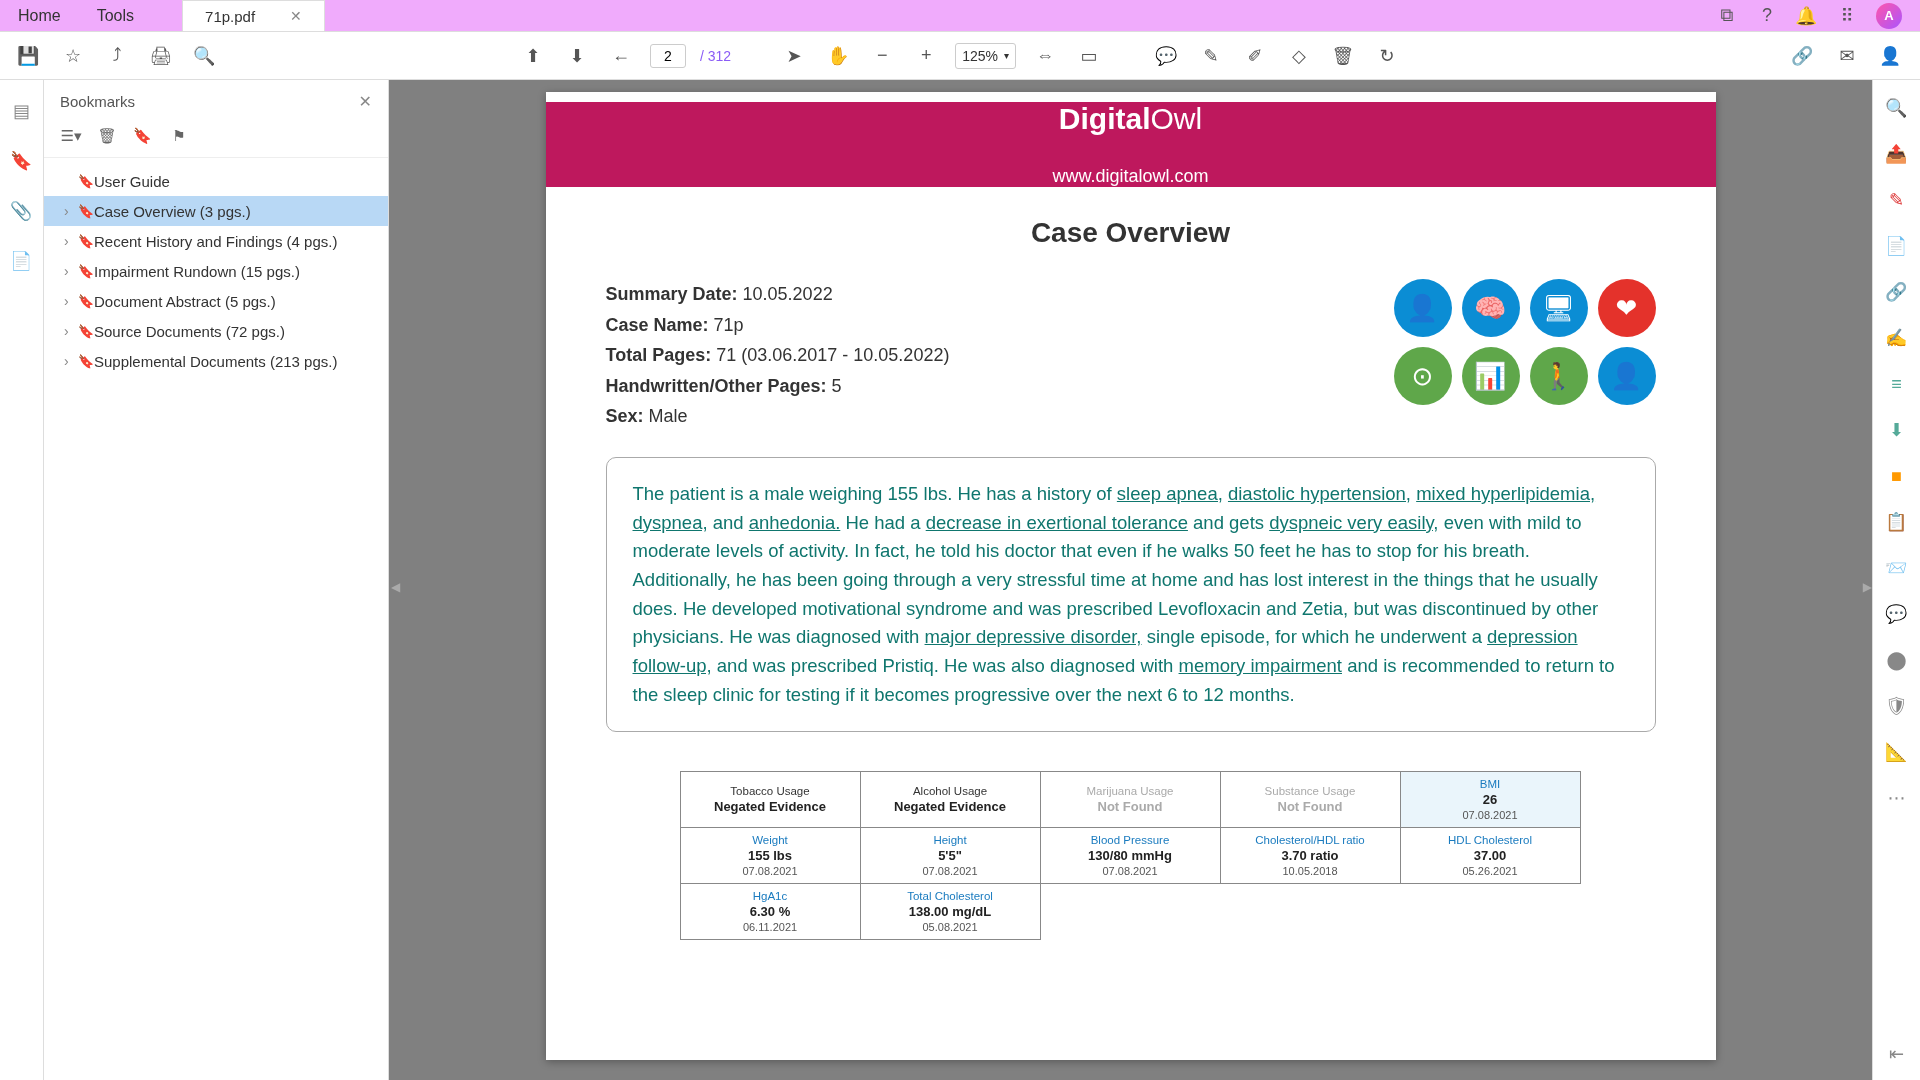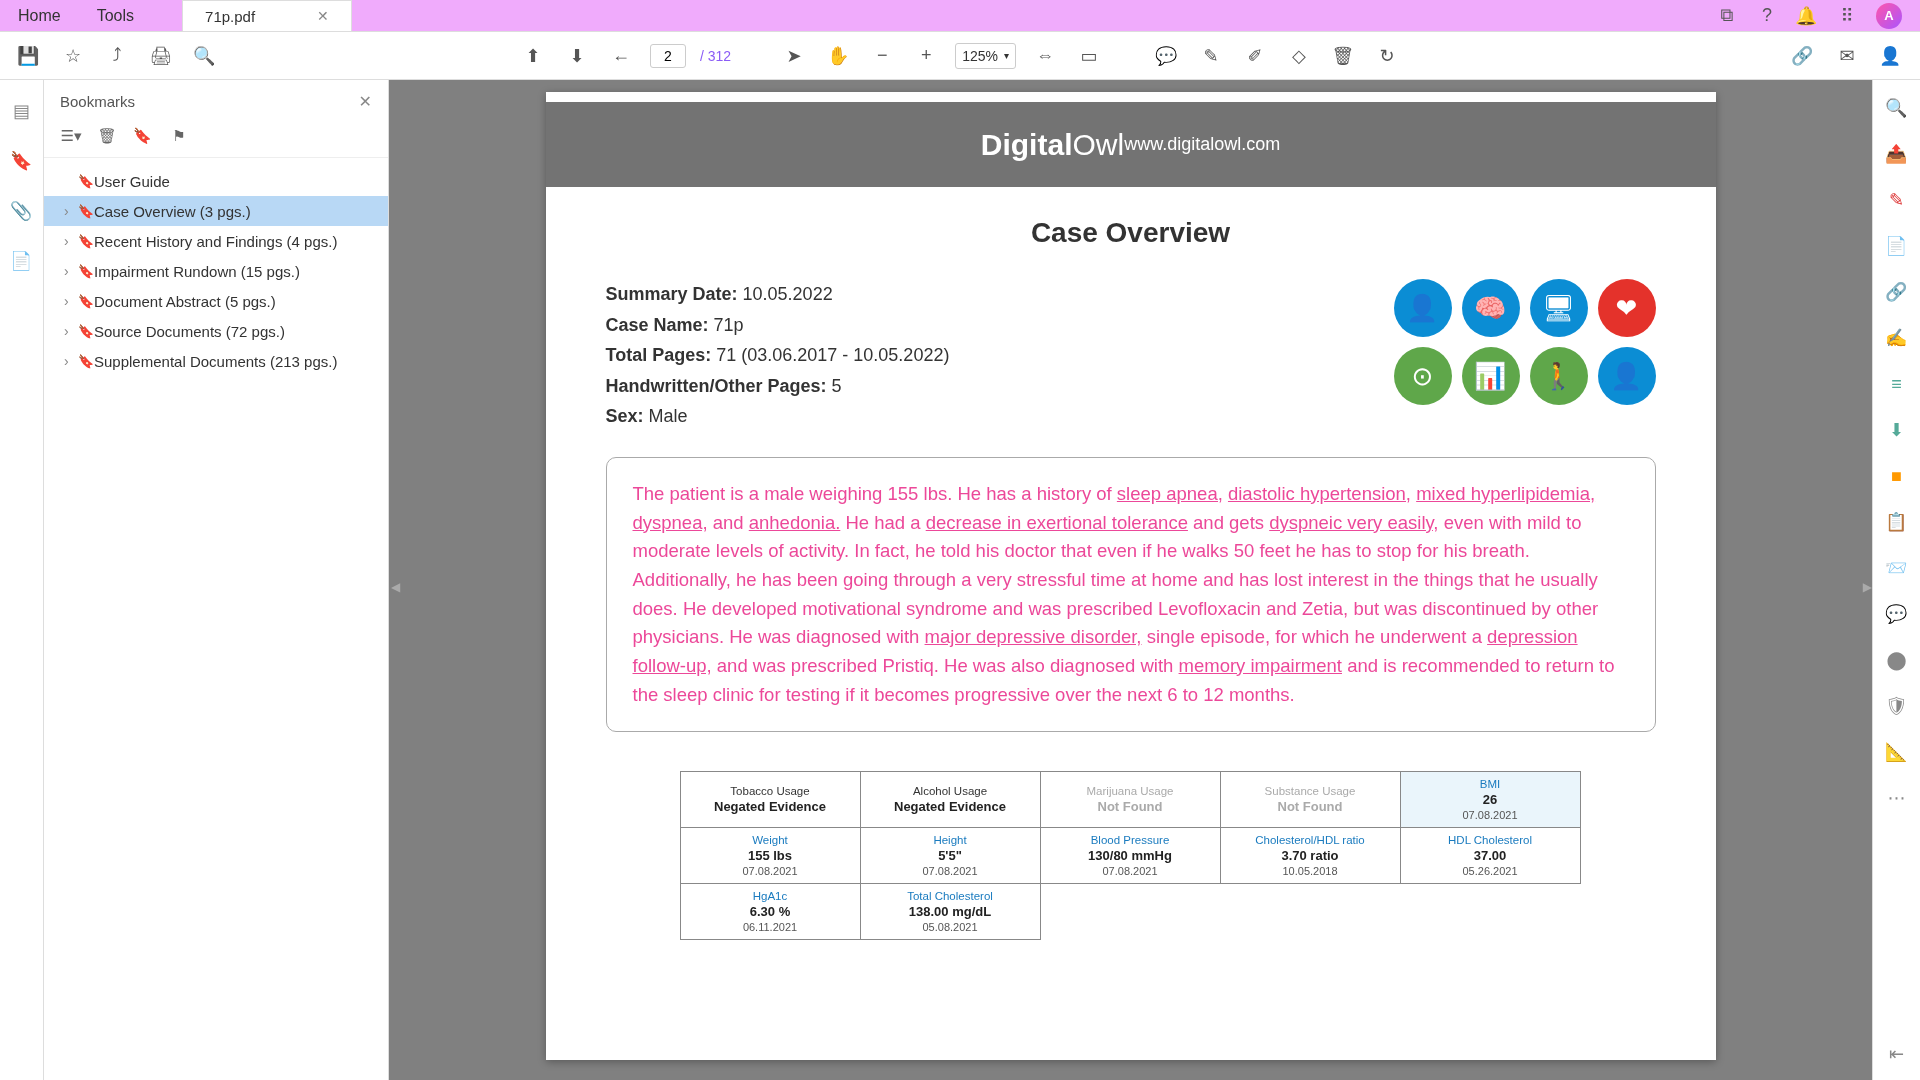--- a/index.html
+++ b/index.html
@@ -8,7 +8,7 @@
 
 .top-tabs { height: 32px; display: flex; align-items: center; border-bottom: 1px solid #ddd; background: #f0abfc; }
 .top-tab { padding: 0 18px; height: 100%; display: flex; align-items: center; font-size: 16px; color: #333; cursor: pointer; }
-.file-tab { height: 100%; display: flex; align-items: center; padding: 0 22px; margin-left: 30px; background: #fff; border-top: 1px solid #ddd; border-left: 1px solid #ddd; border-right: 1px solid #ddd; font-size: 15px; position: relative; gap: 27px; }
+.file-tab { height: 100%; display: flex; align-items: center; padding: 0 22px; margin-left: 30px; background: #fff; border-top: 1px solid #ddd; border-left: 1px solid #ddd; border-right: 1px solid #ddd; font-size: 15px; position: relative; }
 .file-tab .close { margin-left: 35px; font-size: 14px; color: #888; cursor: pointer; }
 .top-right-icons { margin-left: auto; display: flex; align-items: center; gap: 18px; padding-right: 18px; }
 .top-right-icons .icon { width: 22px; height: 22px; display: flex; align-items: center; justify-content: center; cursor: pointer; color: #555; font-size: 18px; }

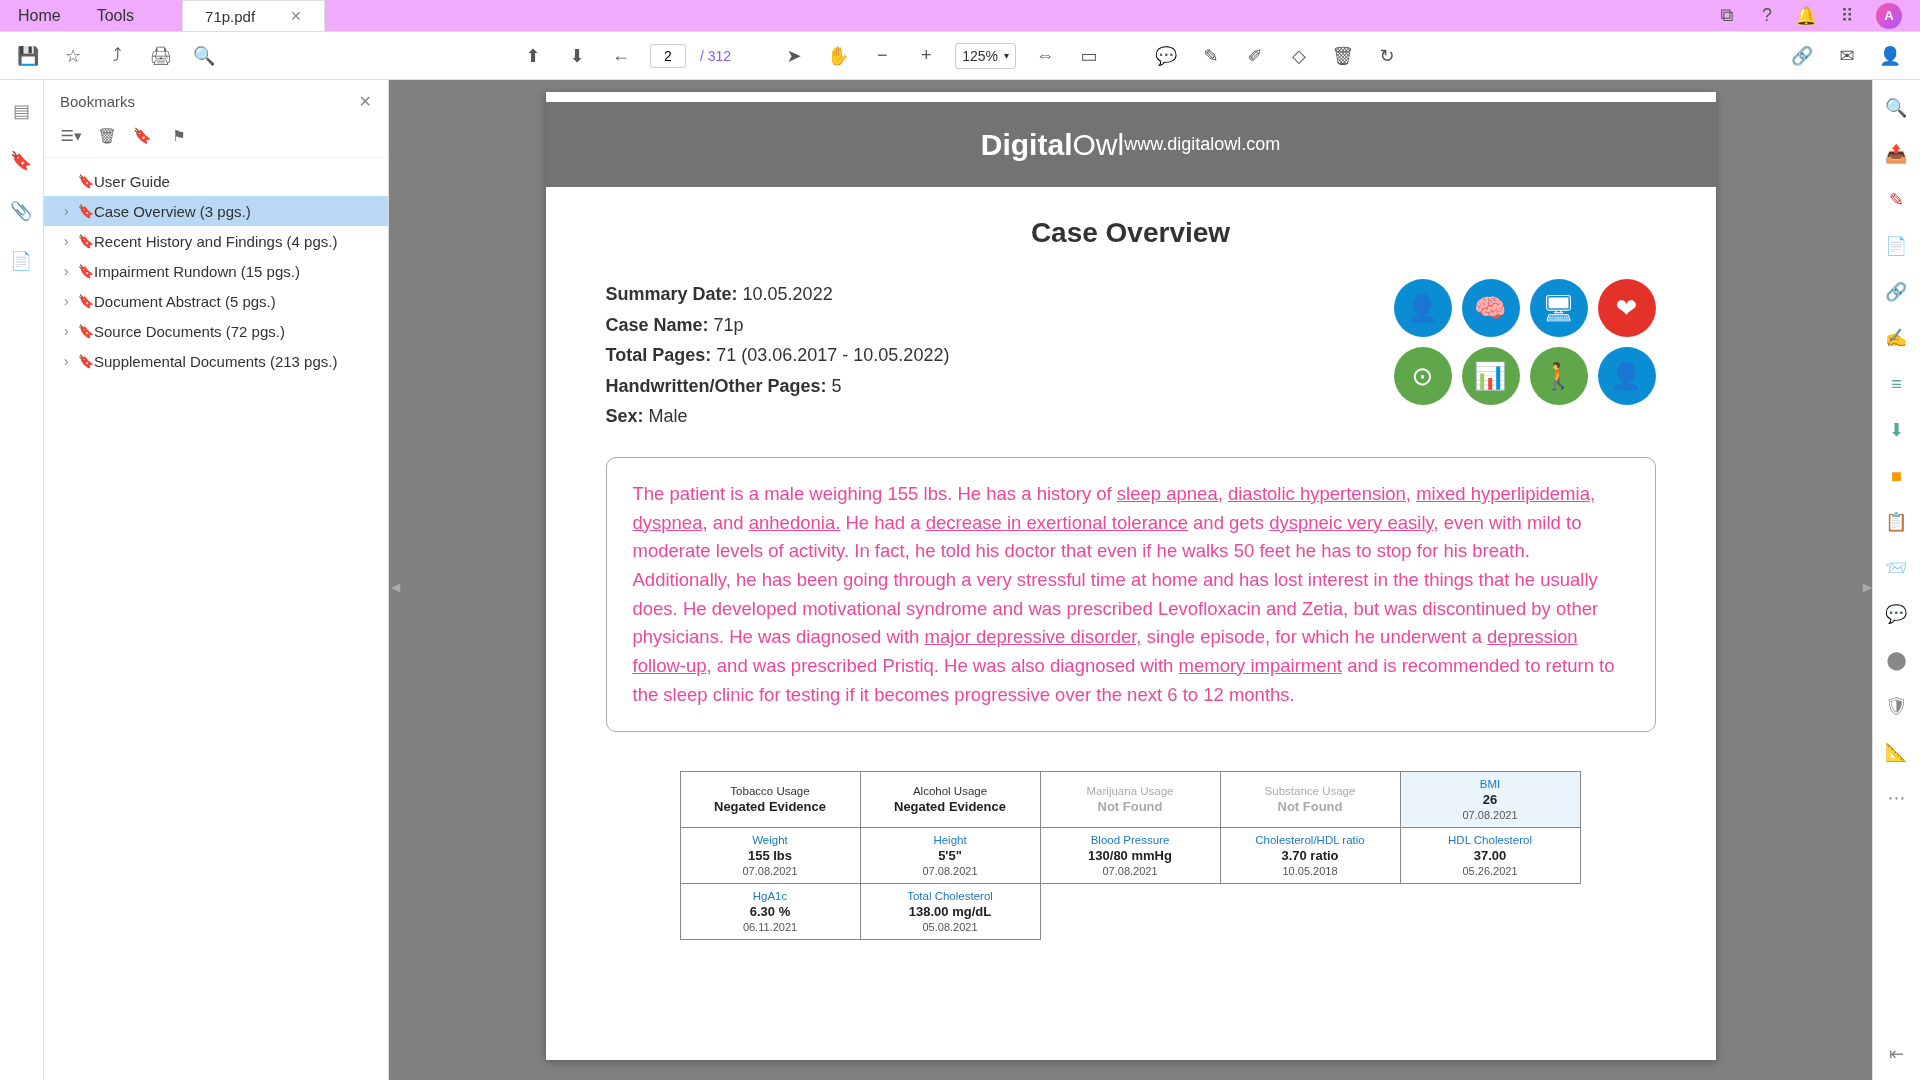--- a/index.html
+++ b/index.html
@@ -52,7 +52,7 @@
 .collapse-arrow { position: absolute; left: 2px; top: 50%; color: #aaa; font-size: 12px; cursor: pointer; z-index: 5; }
 .page { width: 1170px; background: #fff; box-shadow: 0 2px 8px rgba(0,0,0,0.3); margin-bottom: 20px; position: relative; }
 .page-bar-top { height: 10px; background: #fff; }
-.page-header { background: #737373; height: 85px; display: flex; align-items: center; justify-content: center; padding: 0 60px; }
+.page-header { background: #be185d; height: 85px; display: flex; align-items: center; justify-content: space-between; padding: 0 60px; flex-direction: column; }
 .page-header .logo { font-size: 30px; color: #fff; font-weight: 300; }
 .page-header .logo b { font-weight: 600; }
 .page-header .url { color: #fff; font-size: 18px; }

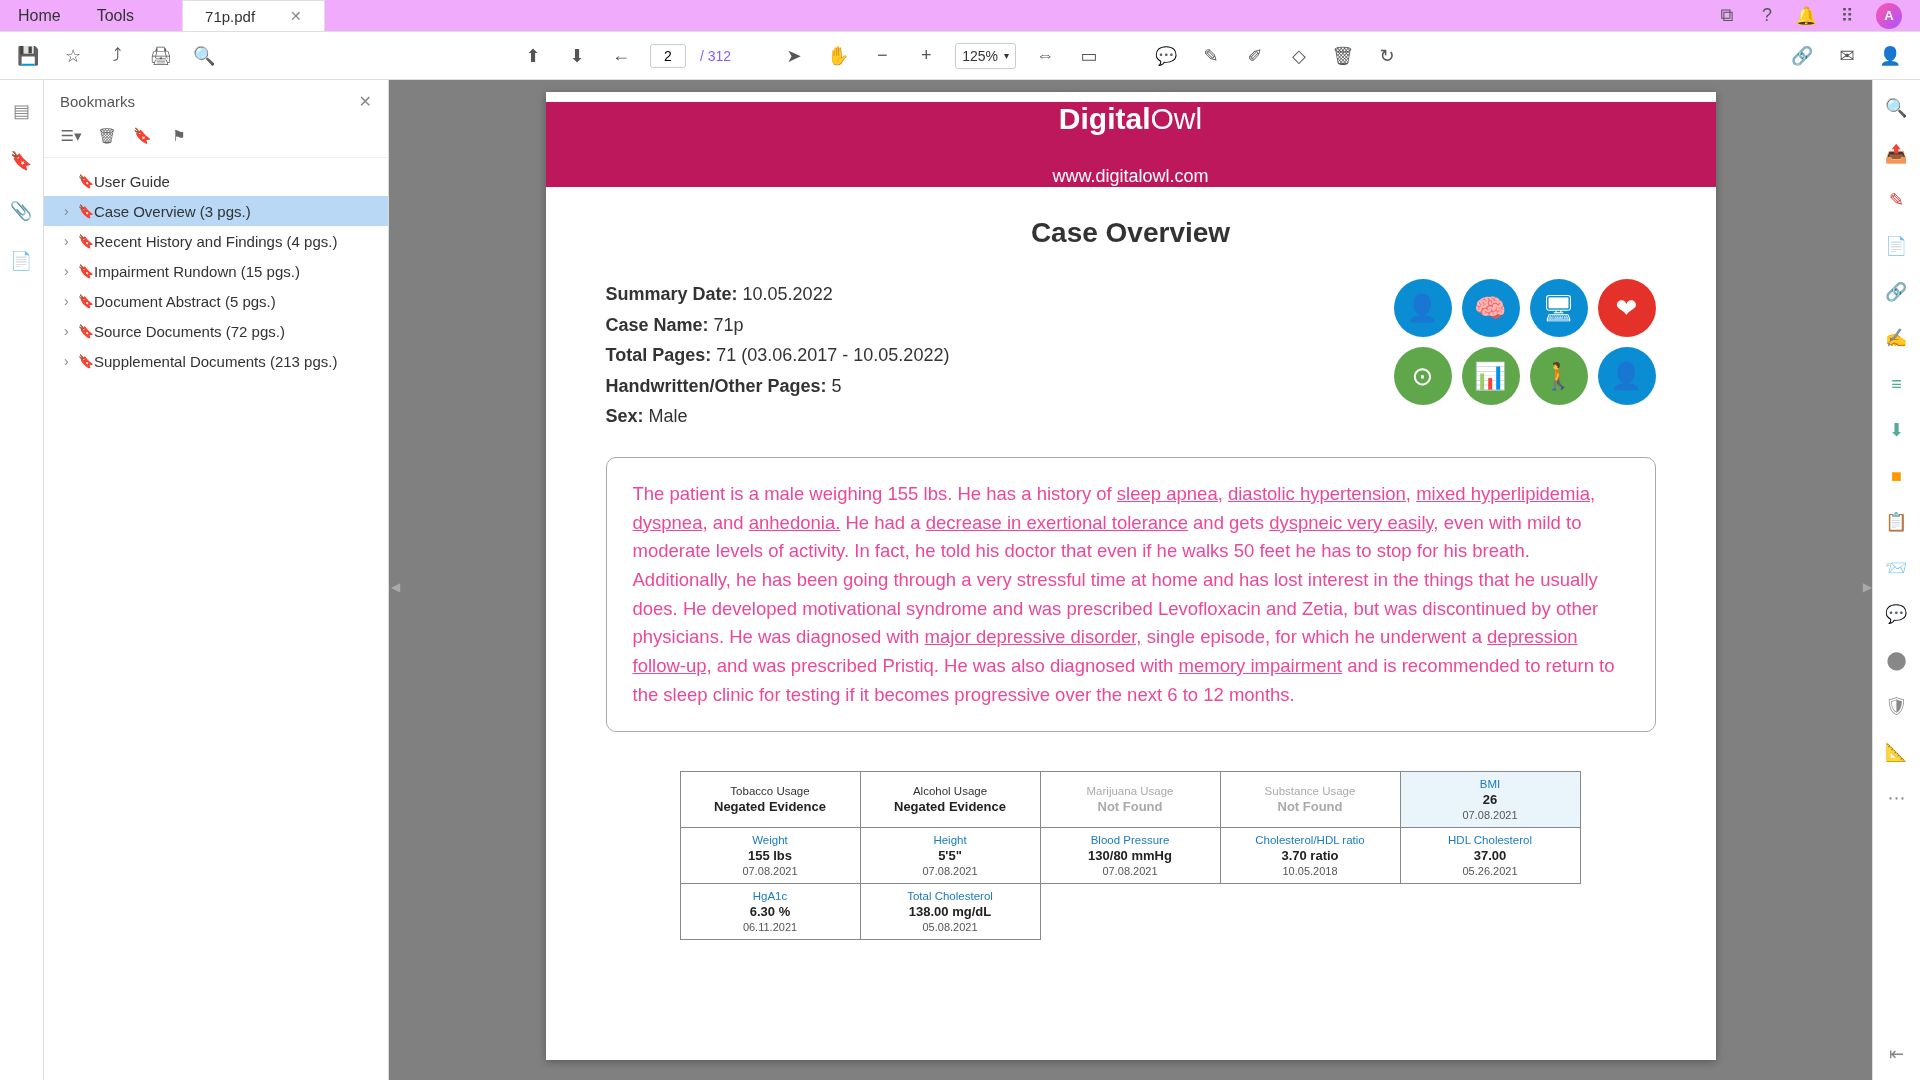--- a/index.html
+++ b/index.html
@@ -67,7 +67,7 @@
 .ci-red { background: #e4322b; }
 .ci-green { background: #5fa74a; }
 
-.summary-box { border: 1.5px solid #aaa; border-radius: 10px; padding: 22px 26px; font-size: 18.5px; line-height: 1.55; color: #ec4899; margin-bottom: 40px; }
+.summary-box { border: 1.5px solid #aaa; border-radius: 10px; padding: 22px 26px; font-size: 18.5px; line-height: 1.55; color: #0f766e; margin-bottom: 40px; }
 .summary-box .ul { text-decoration: underline; }
 
 .metrics-table { display: grid; width: 900px; margin: 0 auto; }

